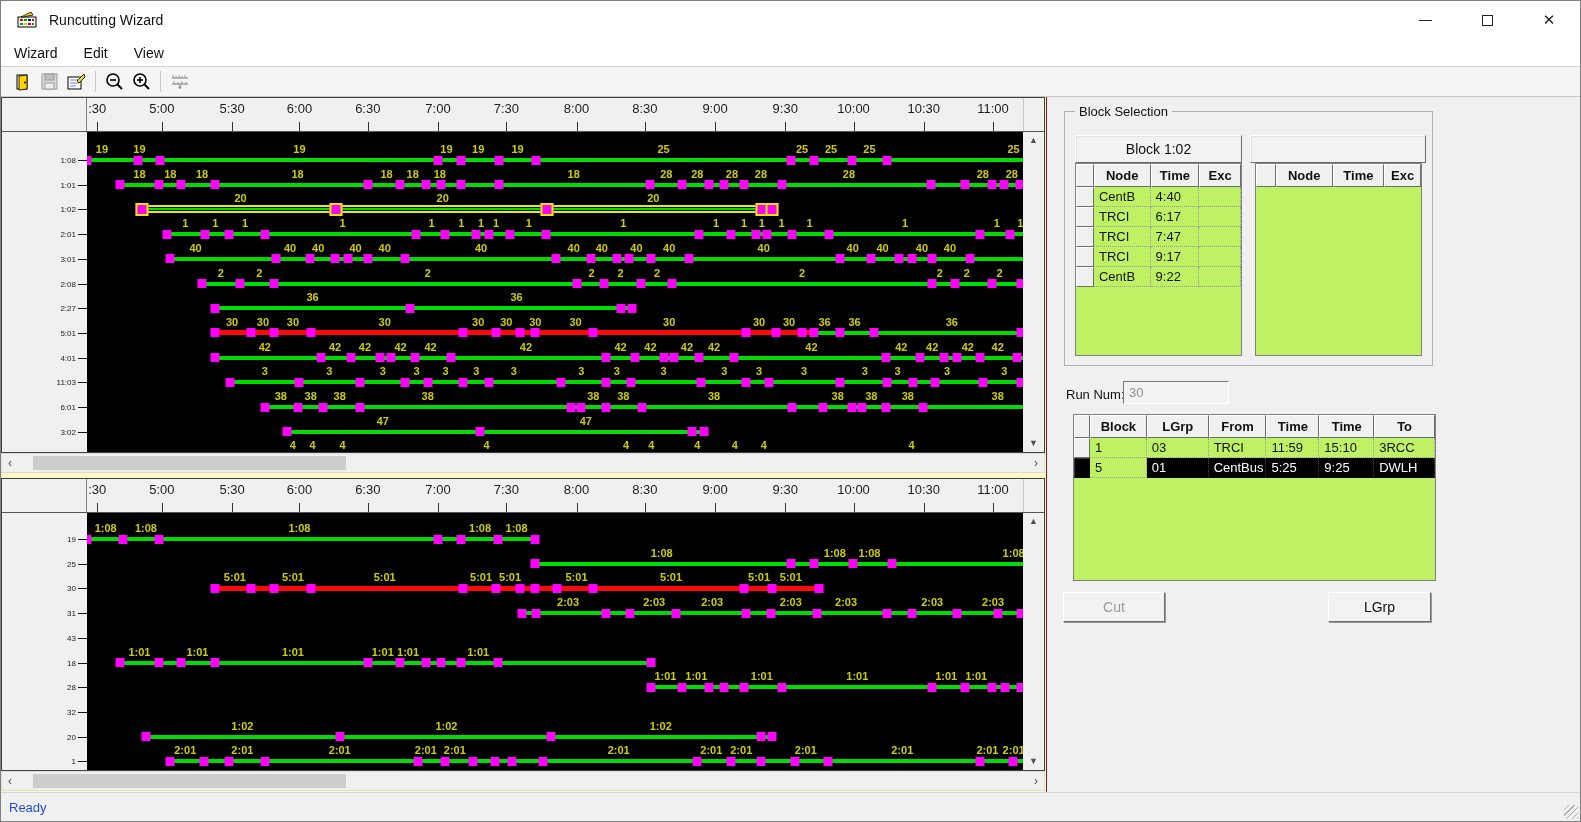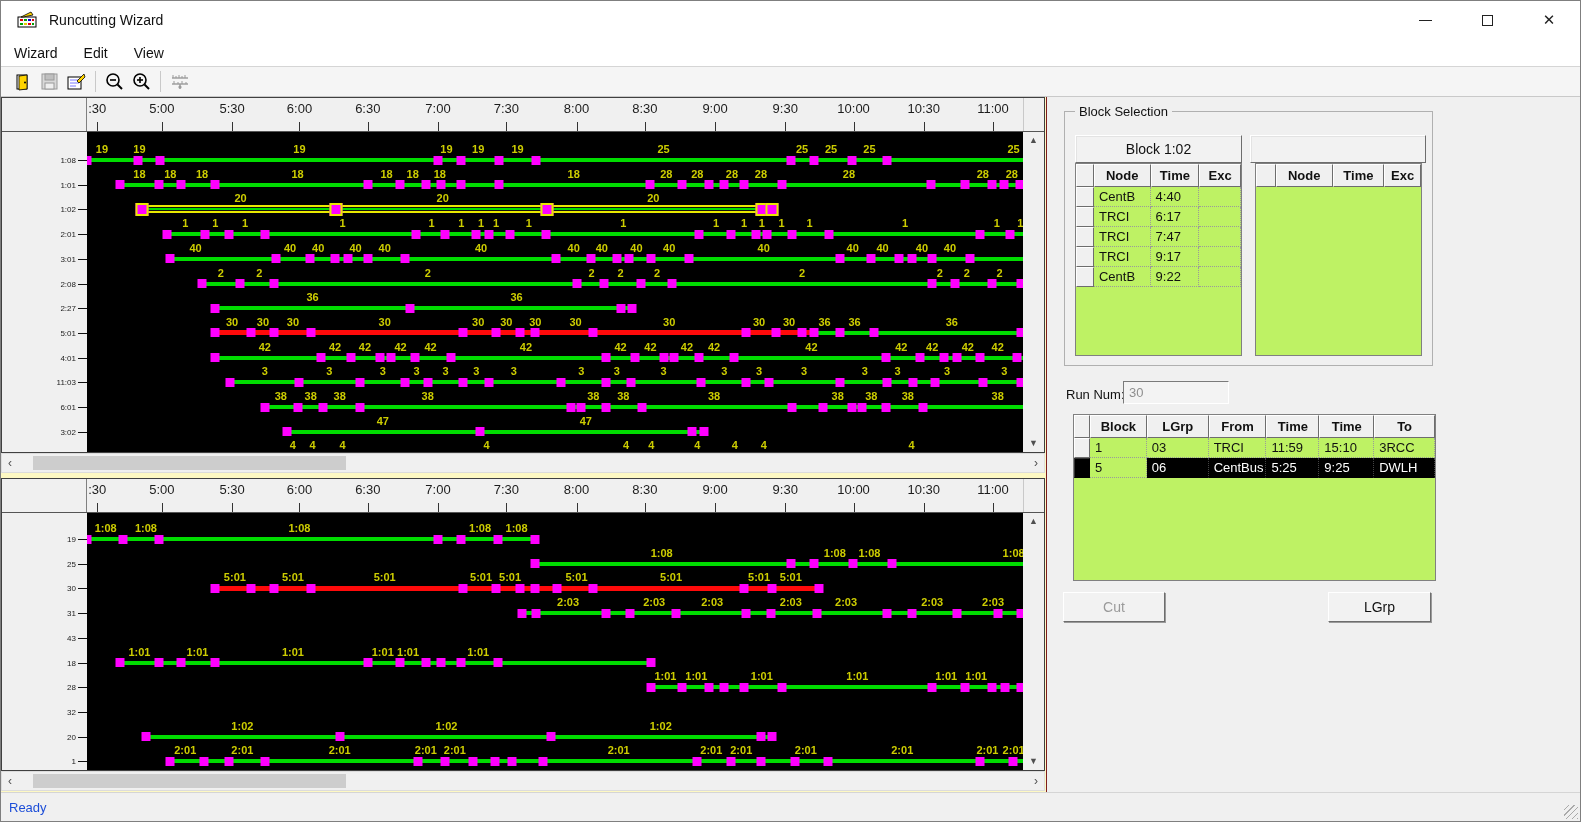--- a/index.html
+++ b/index.html
@@ -874,7 +874,7 @@
           <div class="grid-row">
             <div class="gcell rowhdr inverted" style="width: 16px; height: 20px;">&nbsp;</div>
             <div class="gcell" style="width: 57px; height: 20px;">5</div>
-            <div class="gcell inverted" style="width: 62px; height: 20px;">06</div>
+            <div class="gcell inverted" style="width: 62px; height: 20px;">01</div>
             <div class="gcell inverted" style="width: 58px; height: 20px;">CentBus</div>
             <div class="gcell inverted" style="width: 53px; height: 20px;">5:25</div>
             <div class="gcell inverted" style="width: 55px; height: 20px;">9:25</div>

